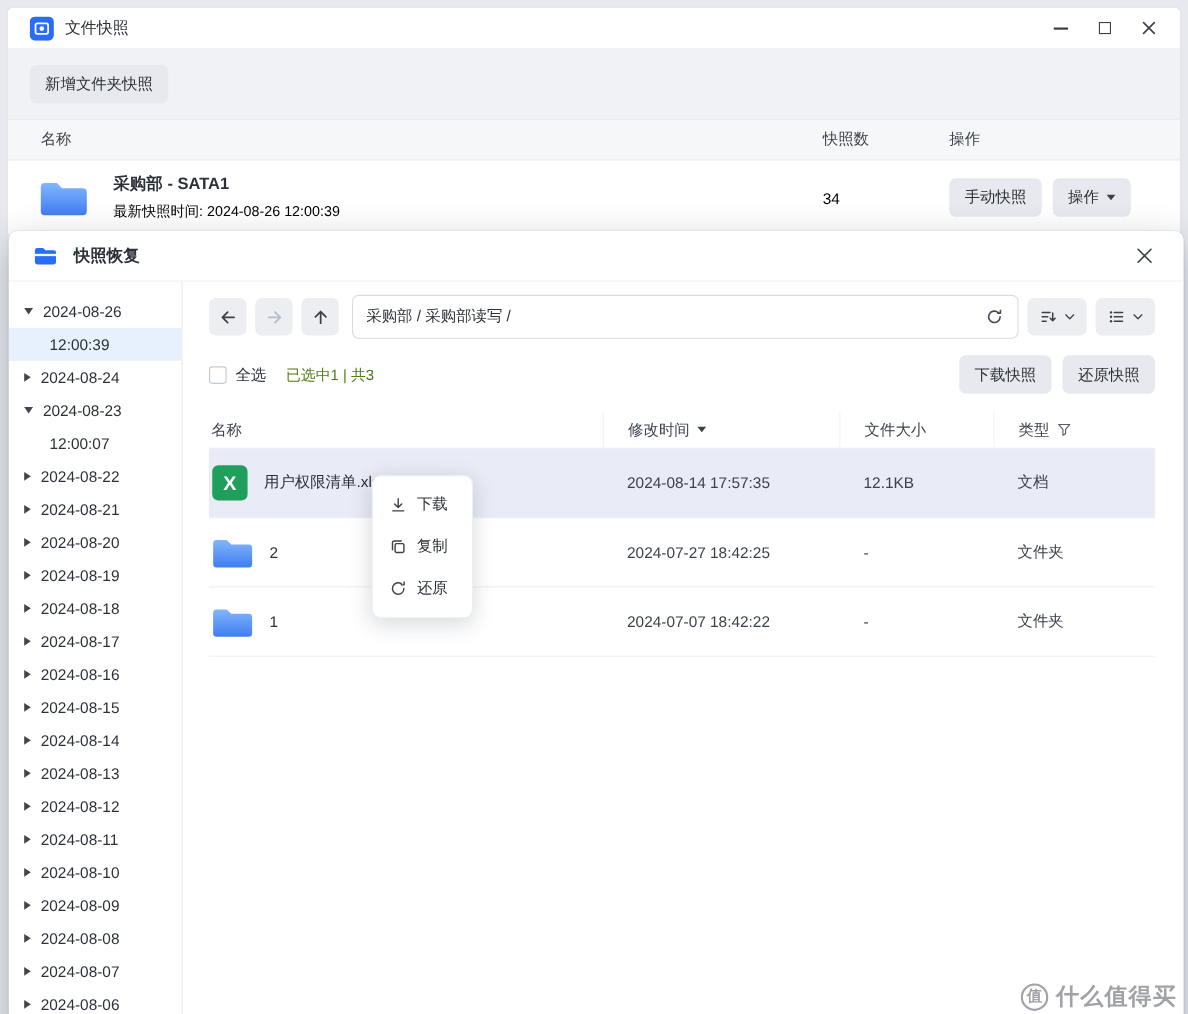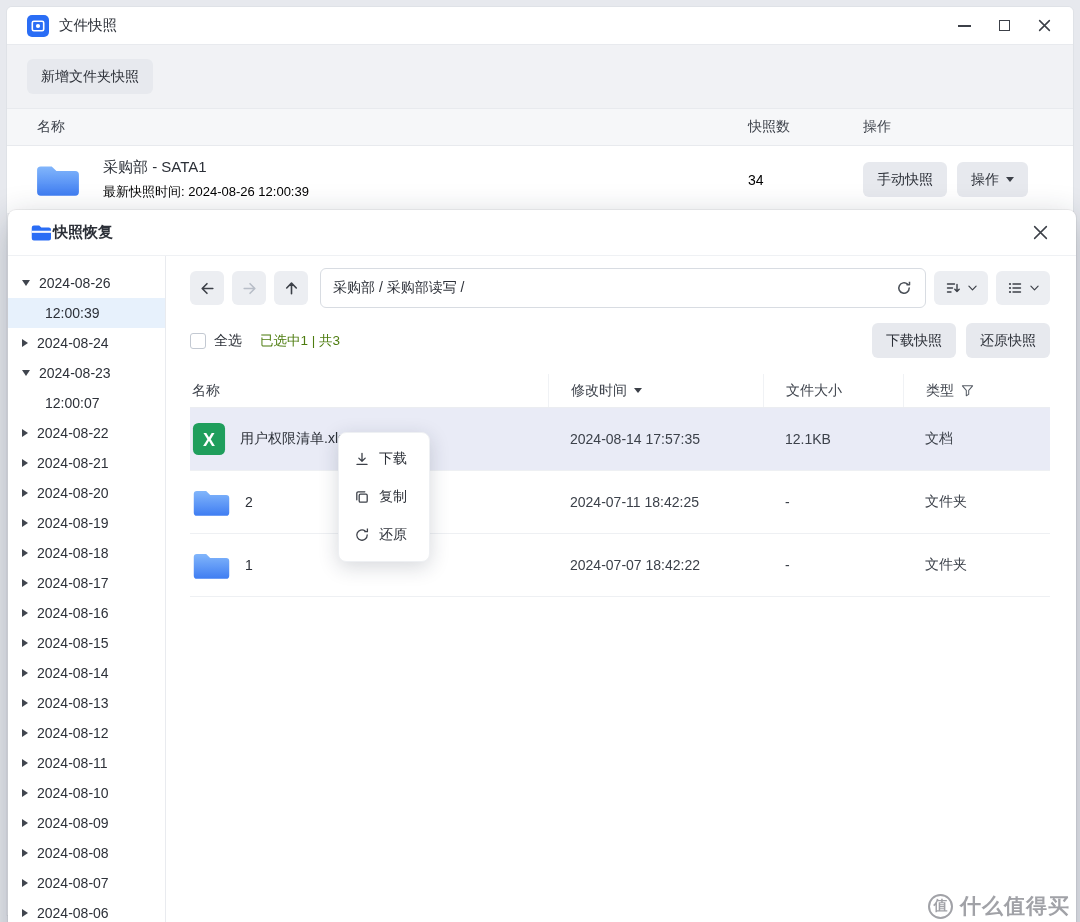--- a/index.html
+++ b/index.html
@@ -46,7 +46,7 @@
     padding:0 54px 0 28px; border-bottom:1px solid #edeff2; }
   .sn-name-cell { flex:1; display:flex; align-items:center; gap:22px; }
   .sn-folder svg { width:46px; height:38px; display:block; }
-  .sn-name { font-size:15px; font-weight:400; }
+  .sn-name { font-size:15px; font-weight:700; }
   .sn-sub { font-size:13px; color:#000000; margin-top:6px; }
   .sn-count { width:115px; color:#000000; }
   .sn-actions { width:156px; display:flex; gap:10px; }

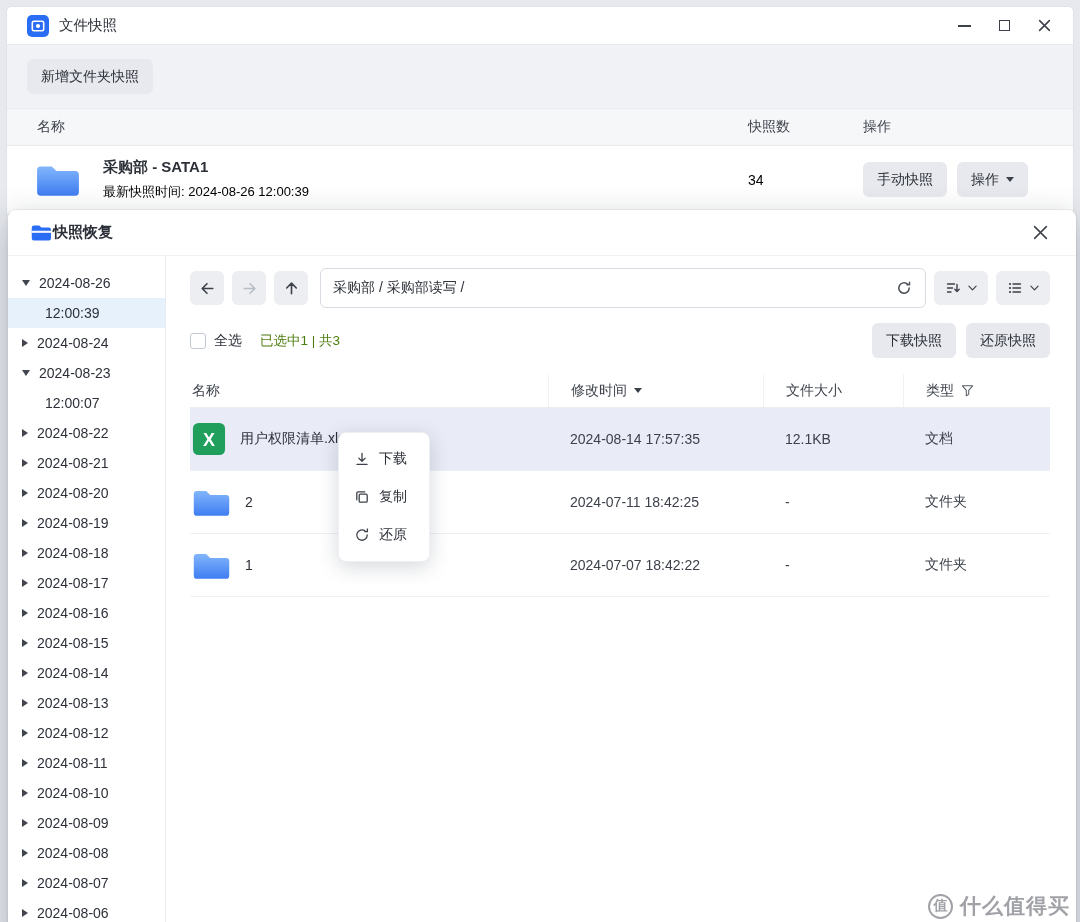--- a/index.html
+++ b/index.html
@@ -61,7 +61,7 @@
   .md-titlebar { height:46px; display:flex; align-items:center; padding:0 22px;
     border-bottom:1px solid #eff1f4; flex:0 0 auto; }
   .md-icon svg { width:21px; height:21px; display:block; }
-  .md-title { font-weight:700; font-size:15px; margin-left:2px; }
+  .md-title { font-weight:700; font-size:15px; margin-left:16px; }
   .md-close { margin-left:auto; width:28px; height:28px; display:flex;
     align-items:center; justify-content:center; cursor:pointer; }
   .md-close svg { width:15px; height:15px; }

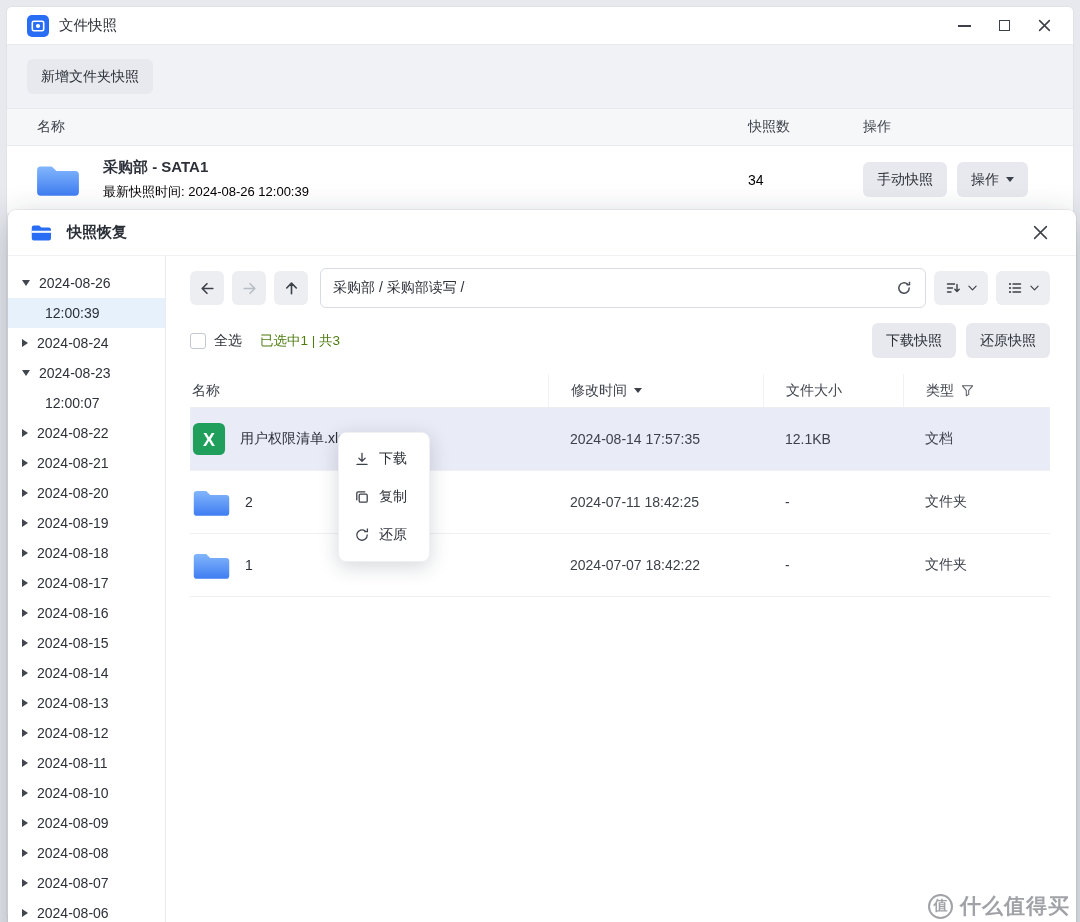--- a/index.html
+++ b/index.html
@@ -418,7 +418,7 @@
                   </span>
                   <span class="file-name">2</span>
                 </div>
-                <div class="ft-cell">2024-07-11 18:42:25</div>
+                <div class="ft-cell">2024-07-27 18:42:25</div>
                 <div class="ft-cell">-</div>
                 <div class="ft-cell">文件夹</div>
               </div>

